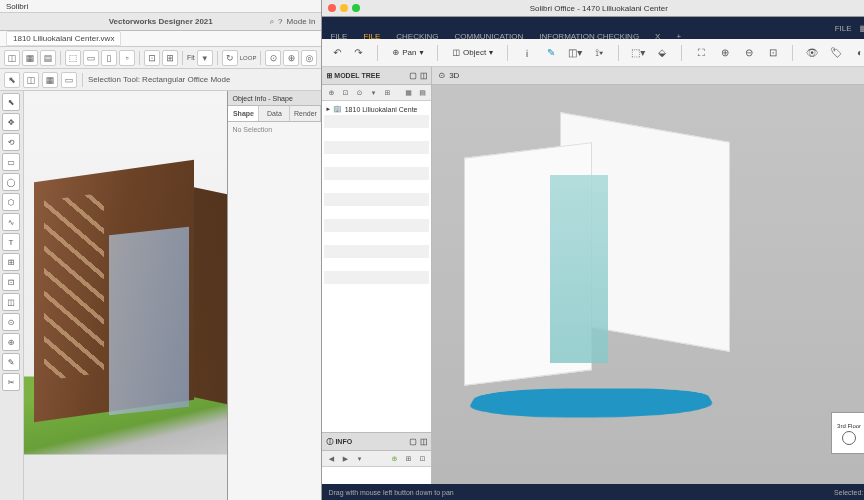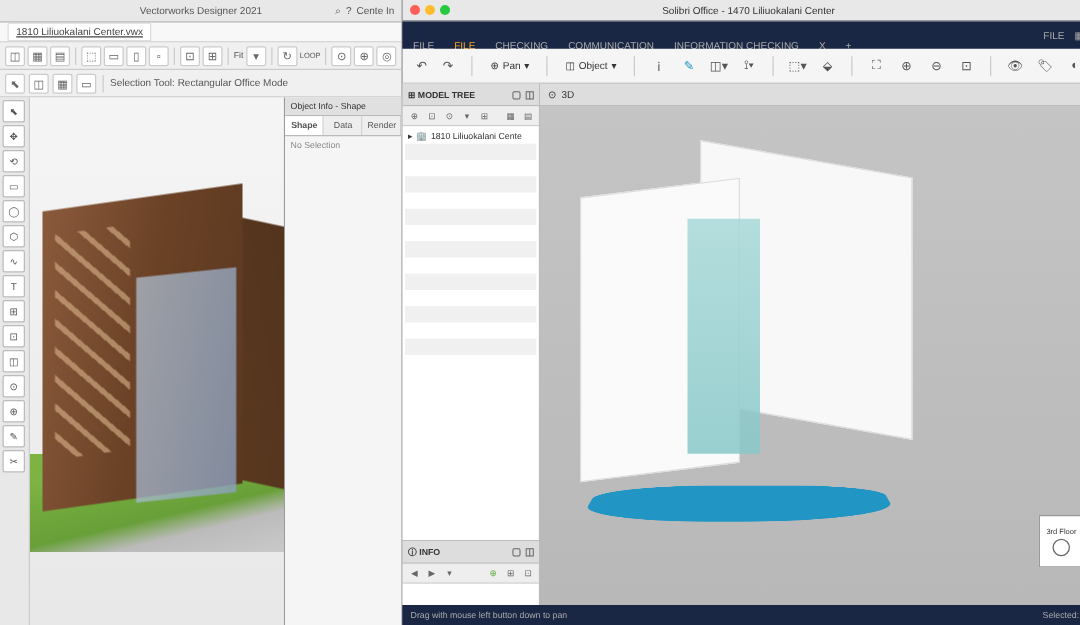--- a/index.html
+++ b/index.html
@@ -91,6 +91,9 @@
 <body>
 
 <div class="left-app">
+  <div class="vw-menubar">
+    <span>Solibri</span>
+  </div>
   <div class="vw-titlebar">
     <span class="title-center">Vectorworks Designer 2021</span>
     <span class="title-right">

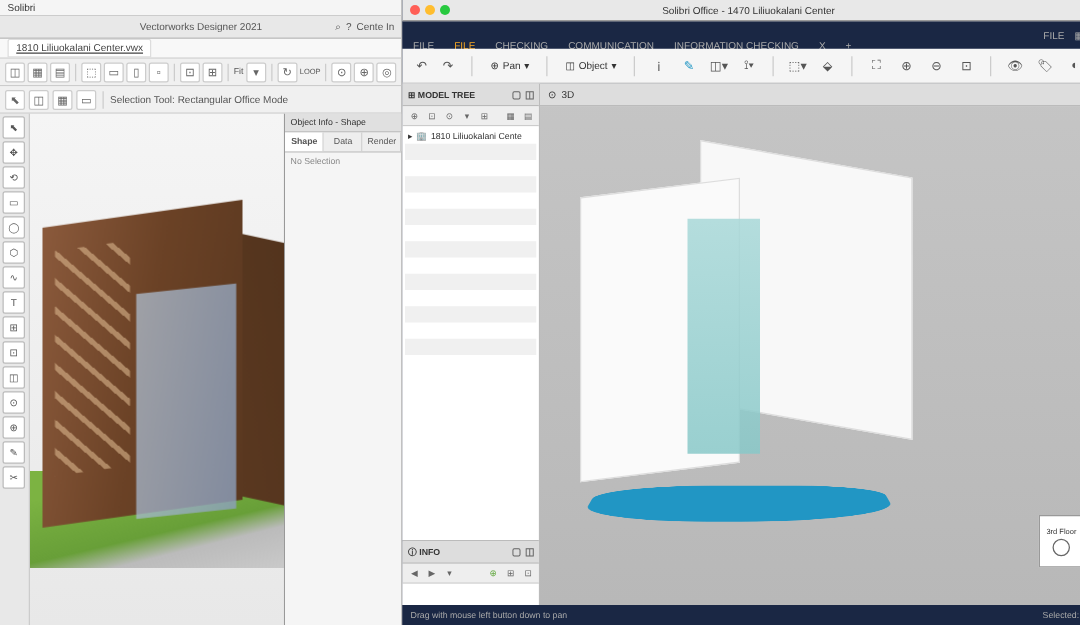--- a/index.html
+++ b/index.html
@@ -9,7 +9,7 @@
     .left-app { width: 428px; height: 100%; display: flex; flex-direction: column; background: #f0f0f0; border-right: 1px solid #999; }
     .vw-menubar { height: 13px; background: #f5f5f5; border-bottom: 1px solid #ccc; display: flex; align-items: center; padding: 0 6px; font-size: 8px; color: #333; }
     .vw-titlebar { height: 18px; background: #e8e8e8; border-bottom: 1px solid #bbb; display: flex; align-items: center; position: relative; font-size: 8px; color: #555; }
-    .vw-titlebar .title-center { position: absolute; left: 50%; transform: translateX(-50%); }
+    .vw-titlebar .title-center { position: absolute; left: 50%; transform: translateX(-50%); font-weight: bold; }
     .vw-titlebar .title-right { position: absolute; right: 6px; display: flex; gap: 4px; align-items: center; }
     .vw-tab { height: 16px; background: #f8f8f8; border-bottom: 1px solid #ccc; display: flex; align-items: center; padding: 0 6px; font-size: 8px; color: #444; text-decoration: underline; }
     .vw-tab span { padding: 2px 6px; background: #fff; border: 1px solid #ddd; border-radius: 2px 2px 0 0; }

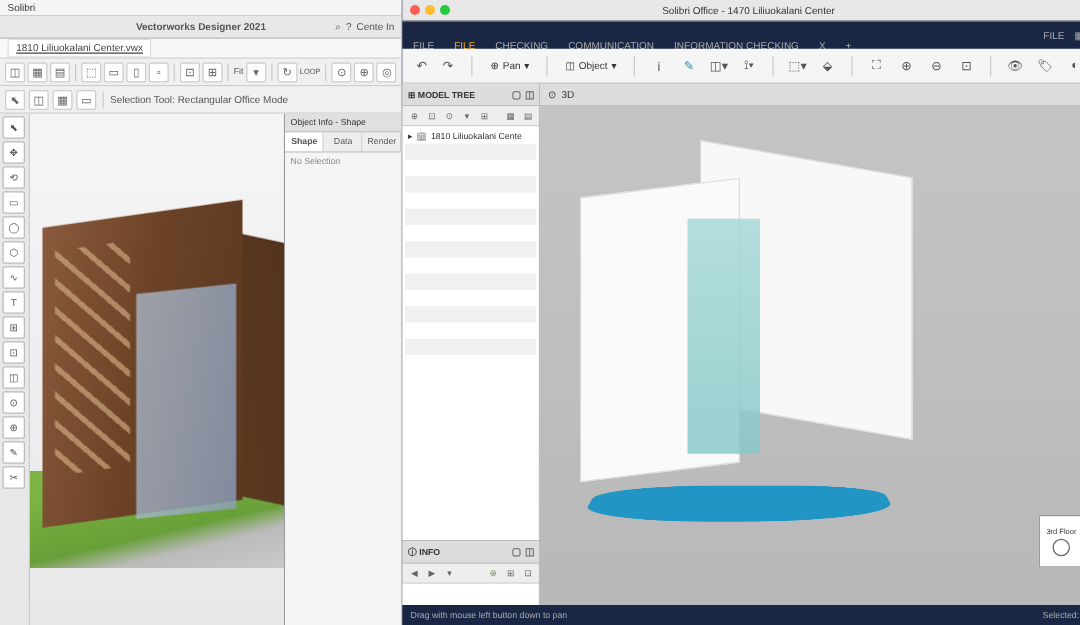--- a/index.html
+++ b/index.html
@@ -99,7 +99,7 @@
     <span class="title-right">
       <span>⌕</span>
       <span>?</span>
-      <span>Cente In</span>
+      <span>Mode In</span>
     </span>
   </div>
   <div class="vw-tab">

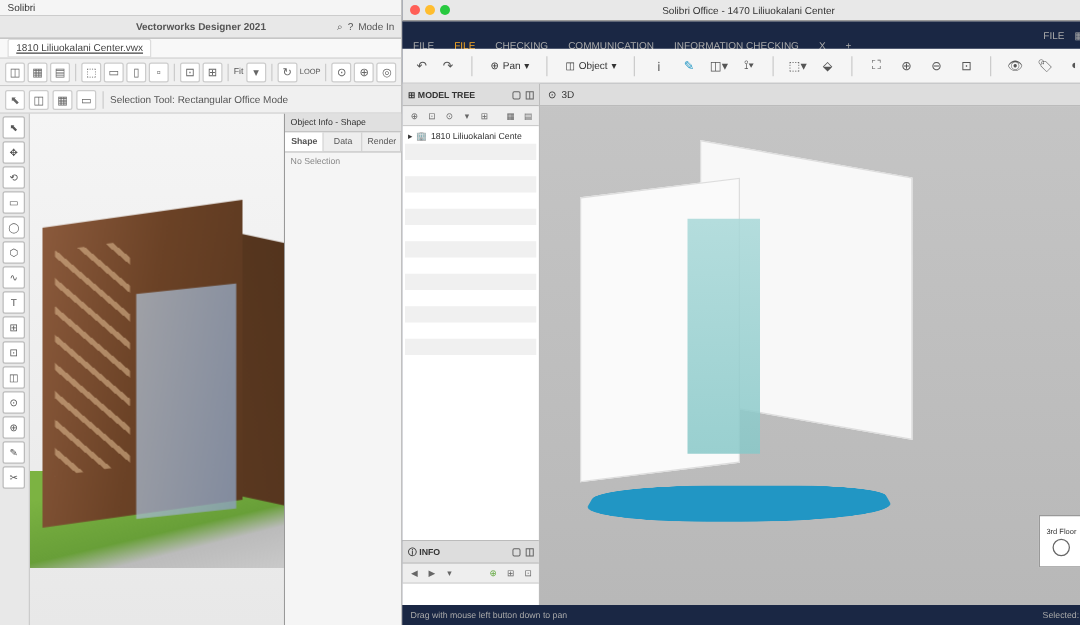--- a/index.html
+++ b/index.html
@@ -11,7 +11,7 @@
     .vw-titlebar { height: 18px; background: #e8e8e8; border-bottom: 1px solid #bbb; display: flex; align-items: center; position: relative; font-size: 8px; color: #555; }
     .vw-titlebar .title-center { position: absolute; left: 50%; transform: translateX(-50%); font-weight: bold; }
     .vw-titlebar .title-right { position: absolute; right: 6px; display: flex; gap: 4px; align-items: center; }
-    .vw-tab { height: 16px; background: #f8f8f8; border-bottom: 1px solid #ccc; display: flex; align-items: center; padding: 0 6px; font-size: 8px; color: #444; text-decoration: underline; }
+    .vw-tab { height: 16px; background: #f8f8f8; border-bottom: 1px solid #ccc; display: flex; align-items: center; padding: 0 6px; font-size: 8px; color: #444; }
     .vw-tab span { padding: 2px 6px; background: #fff; border: 1px solid #ddd; border-radius: 2px 2px 0 0; }
     .vw-toolbar1 { height: 22px; background: #f0f0f0; border-bottom: 1px solid #ccc; display: flex; align-items: center; padding: 0 4px; gap: 2px; }
     .vw-toolbar2 { height: 22px; background: #f0f0f0; border-bottom: 1px solid #ccc; display: flex; align-items: center; padding: 0 4px; gap: 3px; font-size: 8px; color: #555; }

